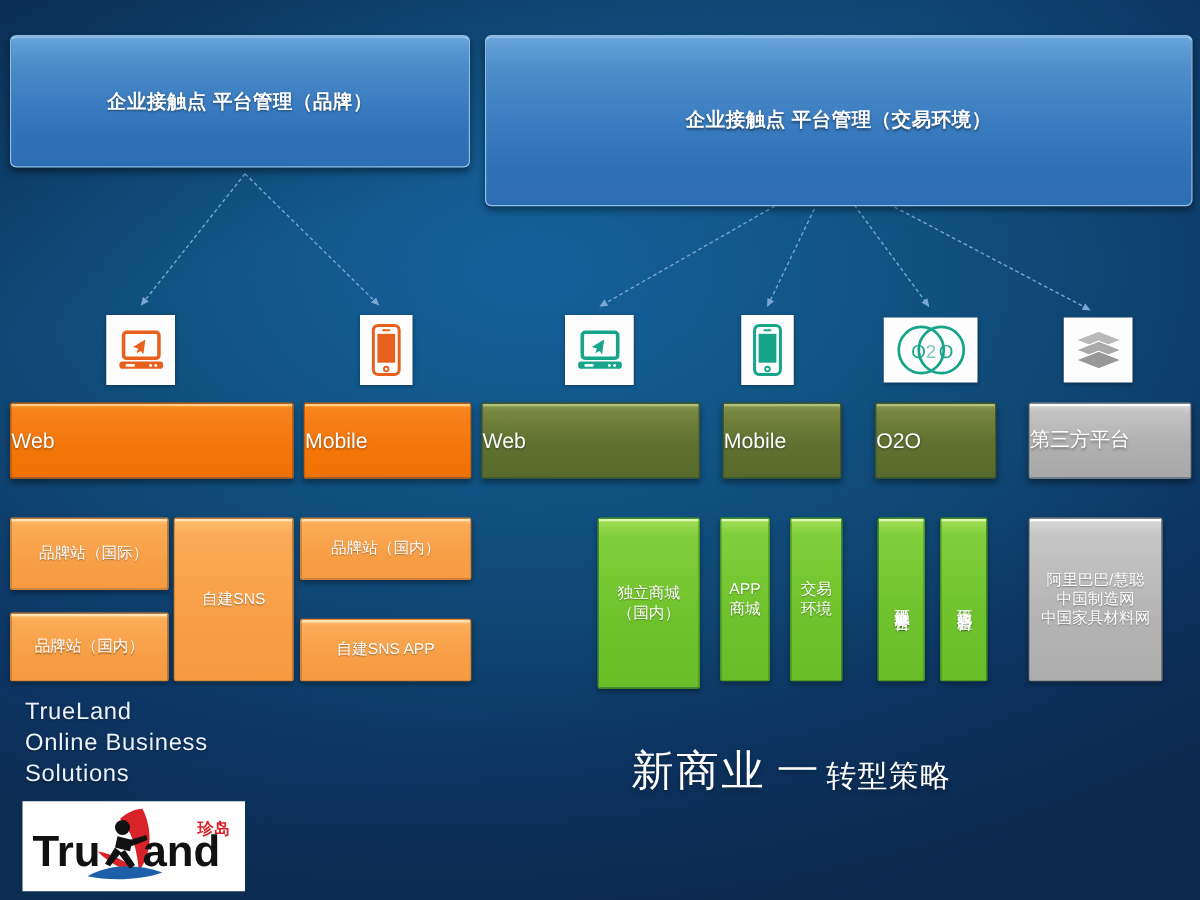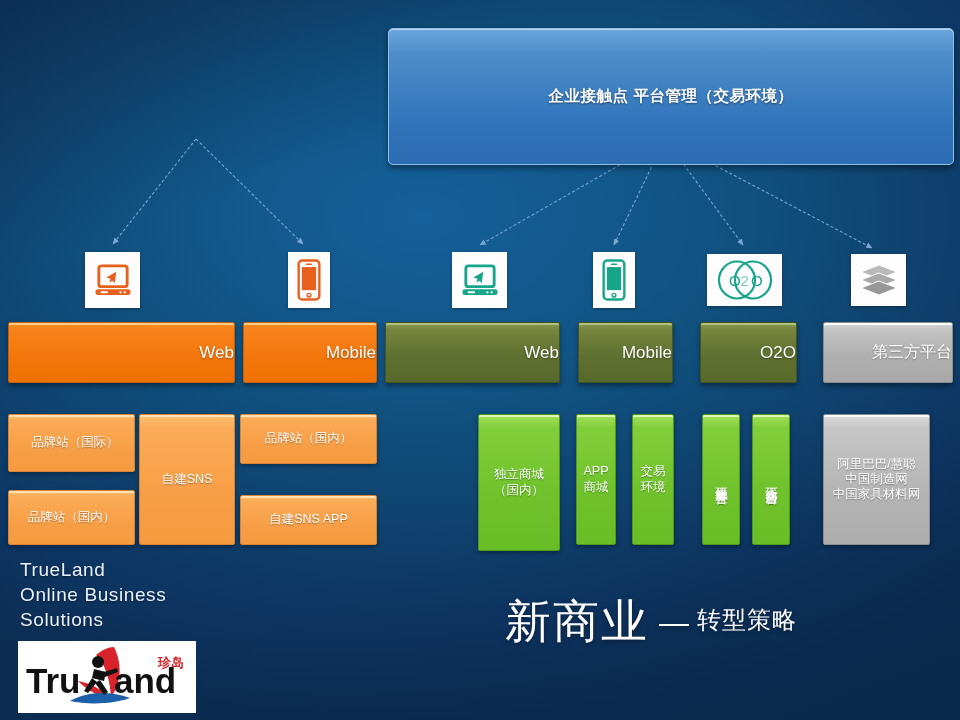--- a/index.html
+++ b/index.html
@@ -144,6 +144,9 @@
     </g>
   </svg>
 
+  <div class="hdr" id="hdr-brand">
+    <span class="lbl">企业接触点 平台管理（品牌）</span>
+  </div>
   <div class="hdr" id="hdr-trade">
     <span class="lbl">企业接触点 平台管理（交易环境）</span>
   </div>

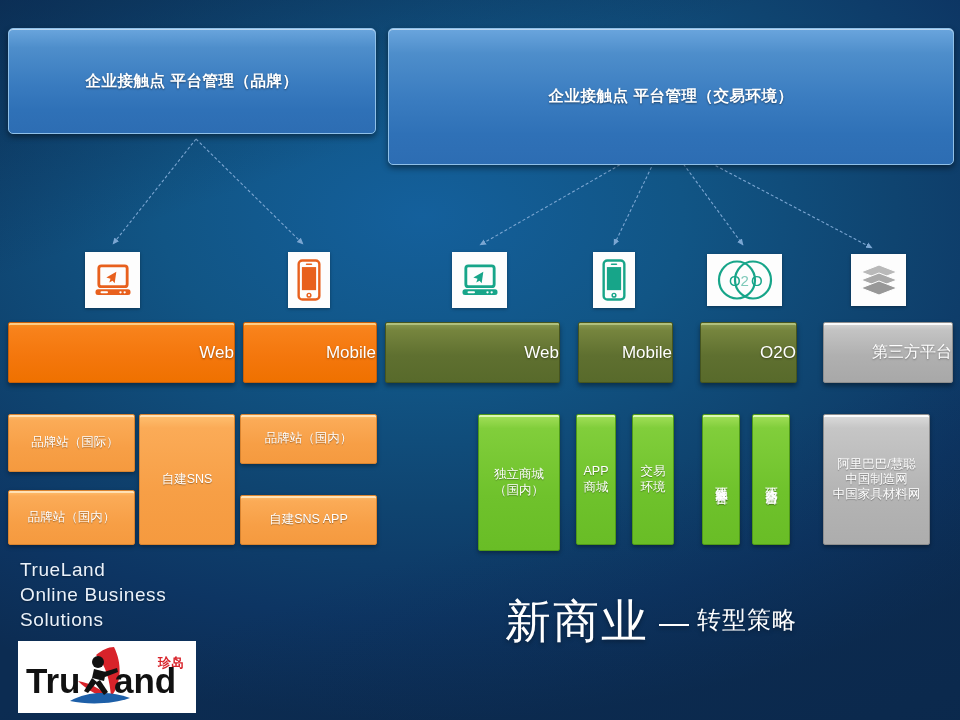--- a/index.html
+++ b/index.html
@@ -49,7 +49,7 @@
   
   .bar{
     position:absolute;box-sizing:border-box;
-    display:flex;align-items:center;justify-content:flex-end;
+    display:flex;align-items:center;justify-content:flex-start;
     border-radius:2px;
   }
   .bar .lbl{font-size:17px;color:#fff;text-shadow:0 1px 2px rgba(0,0,0,.4);}

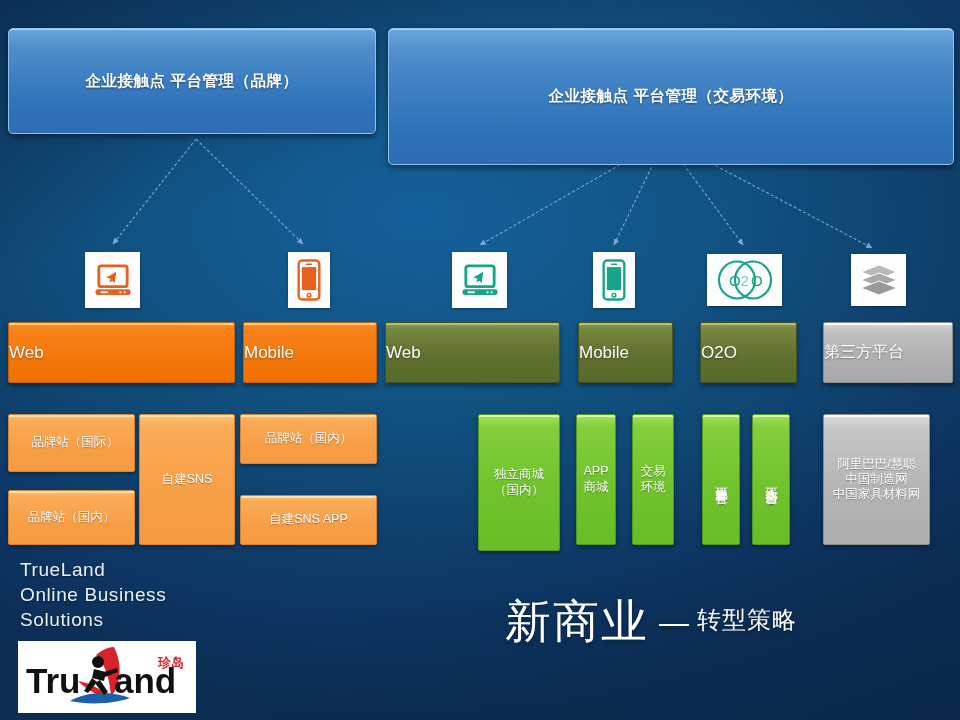--- a/index.html
+++ b/index.html
@@ -110,7 +110,7 @@
     position:absolute;left:505px;top:598px;display:flex;align-items:flex-end;gap:0px;
   }
   #tagline .big{
-    color:#ffffff;font-size:46px;line-height:1;letter-spacing:2px;
+    color:#ffffff;font-size:34px;line-height:1;letter-spacing:2px;
     text-shadow:0 2px 4px rgba(0,0,0,.35);
   }
   #tagline .dash{

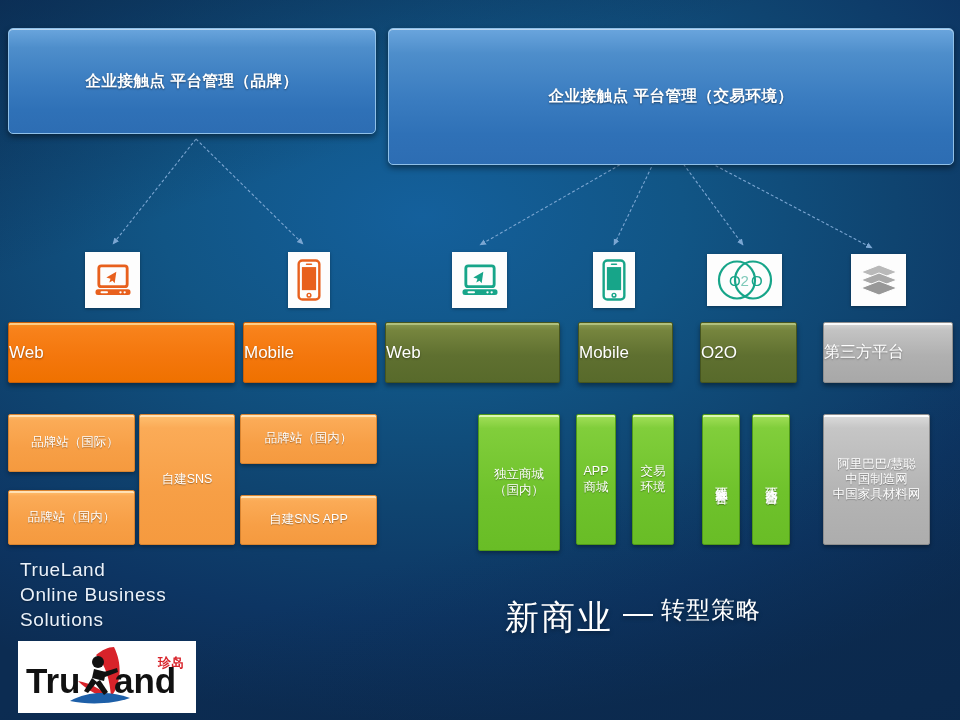--- a/index.html
+++ b/index.html
@@ -118,7 +118,7 @@
     text-shadow:0 2px 4px rgba(0,0,0,.35);
   }
   #tagline .small{
-    color:#ffffff;font-size:24px;line-height:1;letter-spacing:1px;margin-bottom:12px;
+    color:#ffffff;font-size:24px;line-height:1;letter-spacing:1px;margin-bottom:0;
     text-shadow:0 2px 4px rgba(0,0,0,.35);
   }
 </style>

